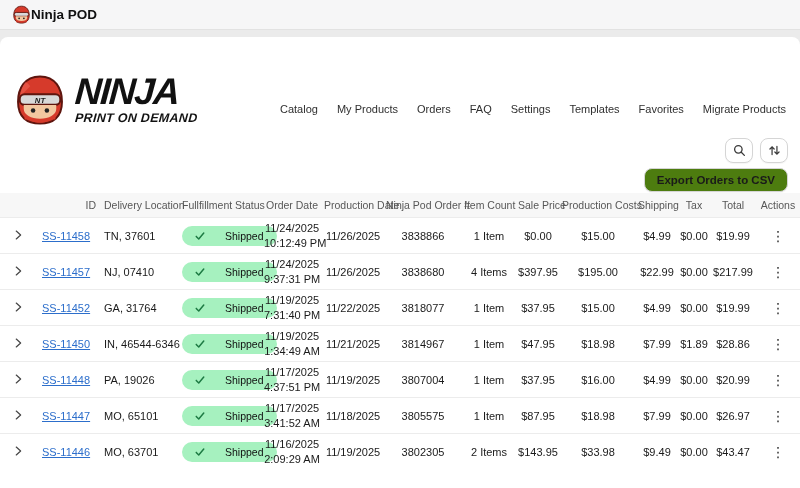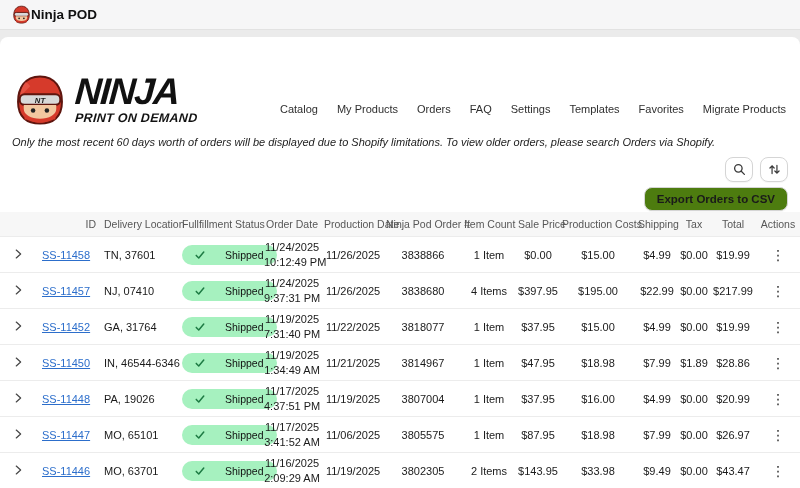--- a/index.html
+++ b/index.html
@@ -137,7 +137,6 @@
   </div>
 
 
-  <div class="notice">Only the most recent 60 days worth of orders will be displayed due to Shopify limitations. To view older orders, please search Orders via Shopify.</div>
 
   <div class="icon-row">
     <button class="icon-btn">

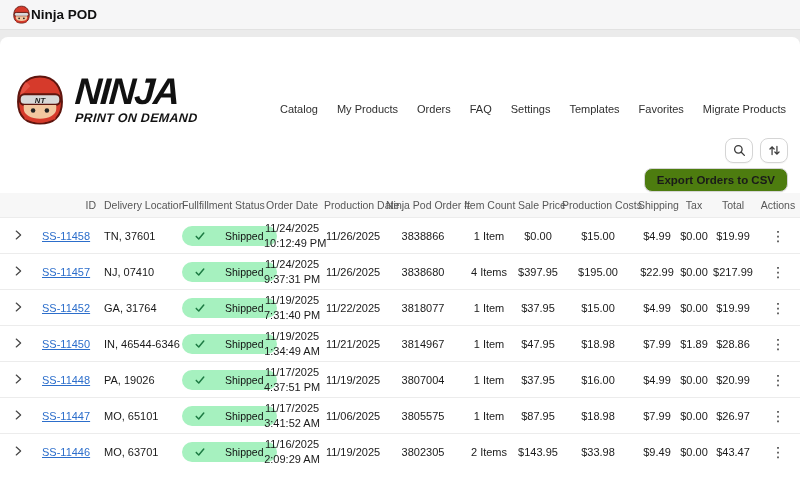--- a/index.html
+++ b/index.html
@@ -390,7 +390,7 @@
       <div class="dt-line">11/17/2025</div>
       <div class="dt-line">3:41:52 AM</div>
     </td>
-    <td>11/06/2025</td>
+    <td>11/18/2025</td>
     <td>3805575</td>
     <td>1 Item</td>
     <td>$87.95</td>

